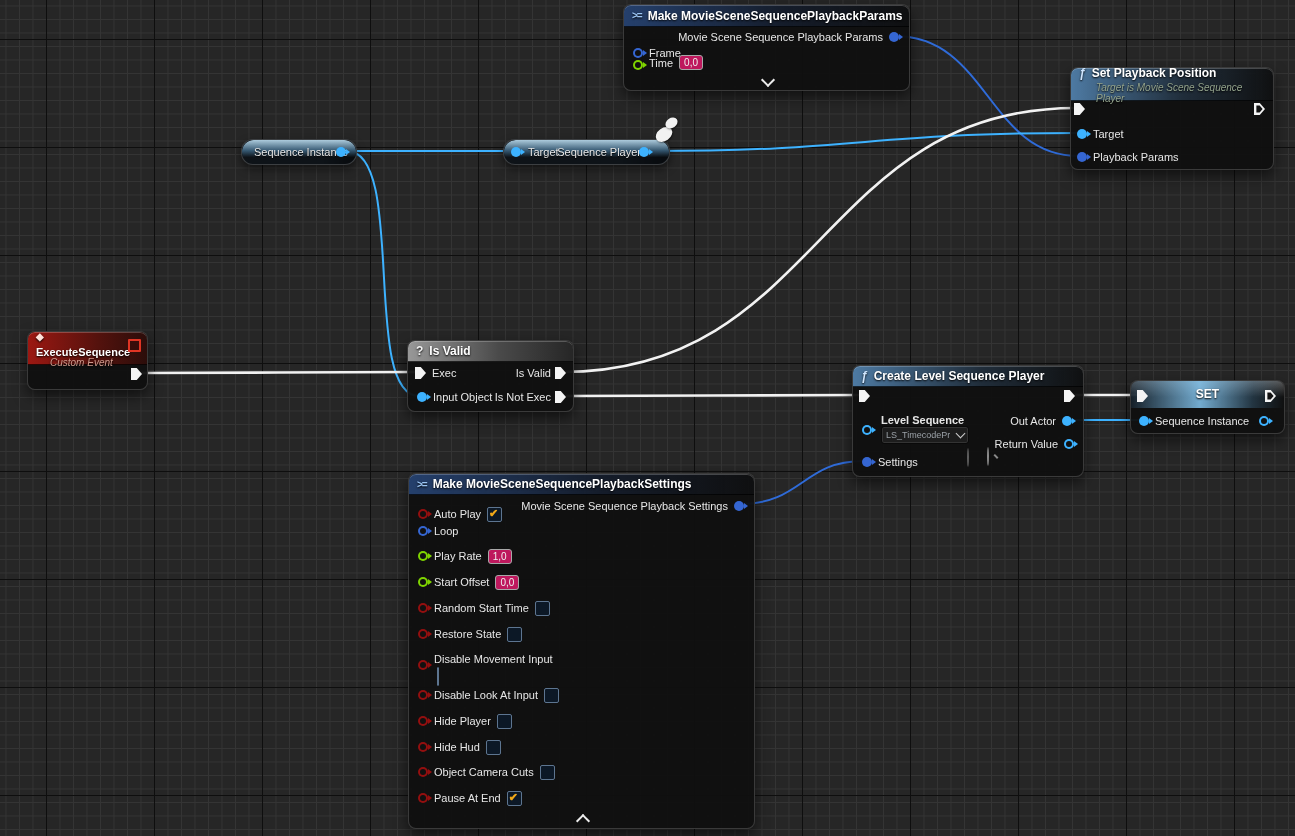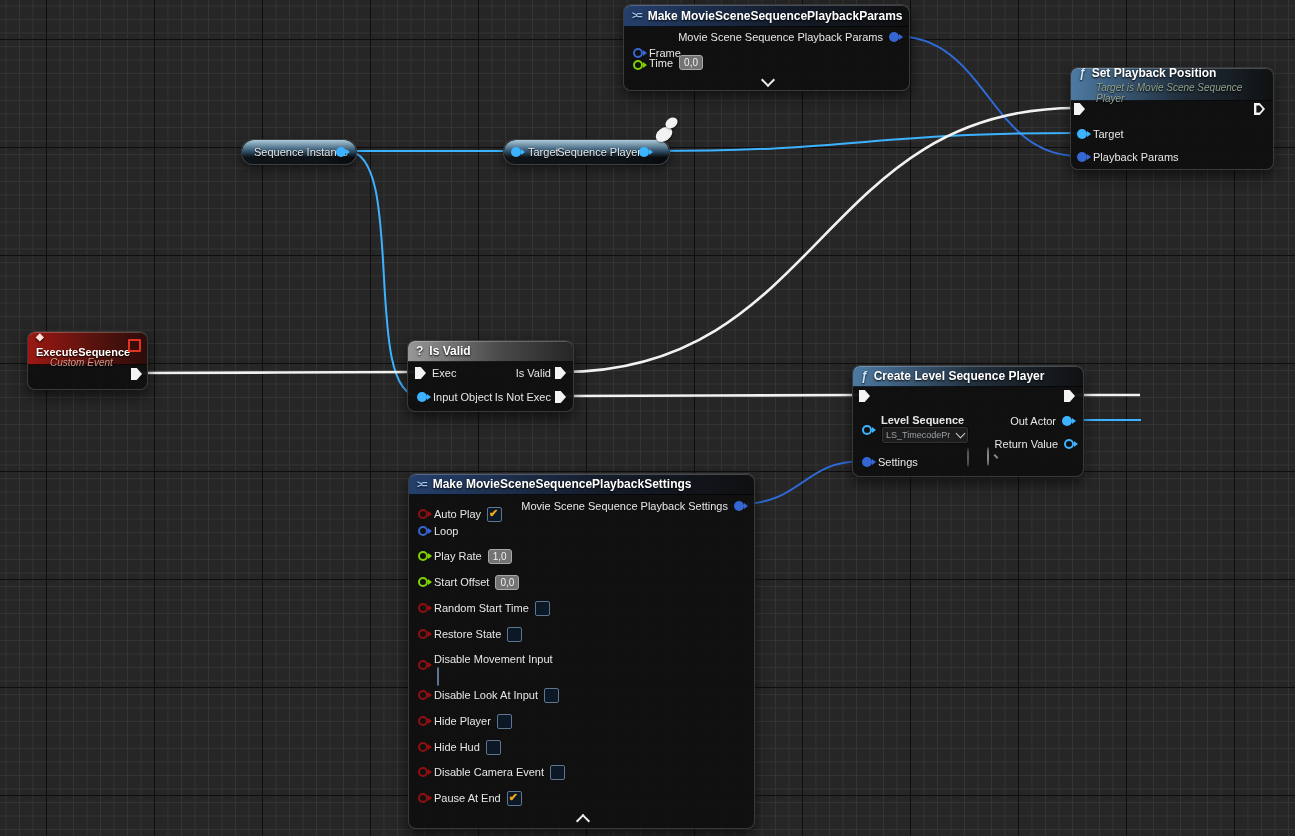--- a/index.html
+++ b/index.html
@@ -50,7 +50,7 @@
     background:#121212;clip-path:polygon(0 0,52% 0,100% 50%,52% 100%,0 100%);}
   .prow{position:absolute;display:flex;align-items:center;gap:6px;height:16px;}.c-obj{color:#3db2ff}.c-struct{color:#3566d2}
   .c-float{color:#7fd400}.c-bool{color:#930f0f}
-  .vbox{background:#737373;border:1px solid #a8a8a8;border-radius:3px;color:#f0f0f0;
+  .vbox{background:#be185d;border:1px solid #a8a8a8;border-radius:3px;color:#f0f0f0;
     font-size:10px;line-height:13px;padding:0 4px;min-width:14px;text-align:center;}
   .cb{width:13px;height:13px;background:#0c1826;border:1px solid #5d7590;border-radius:2px;
     position:relative;flex:none;}

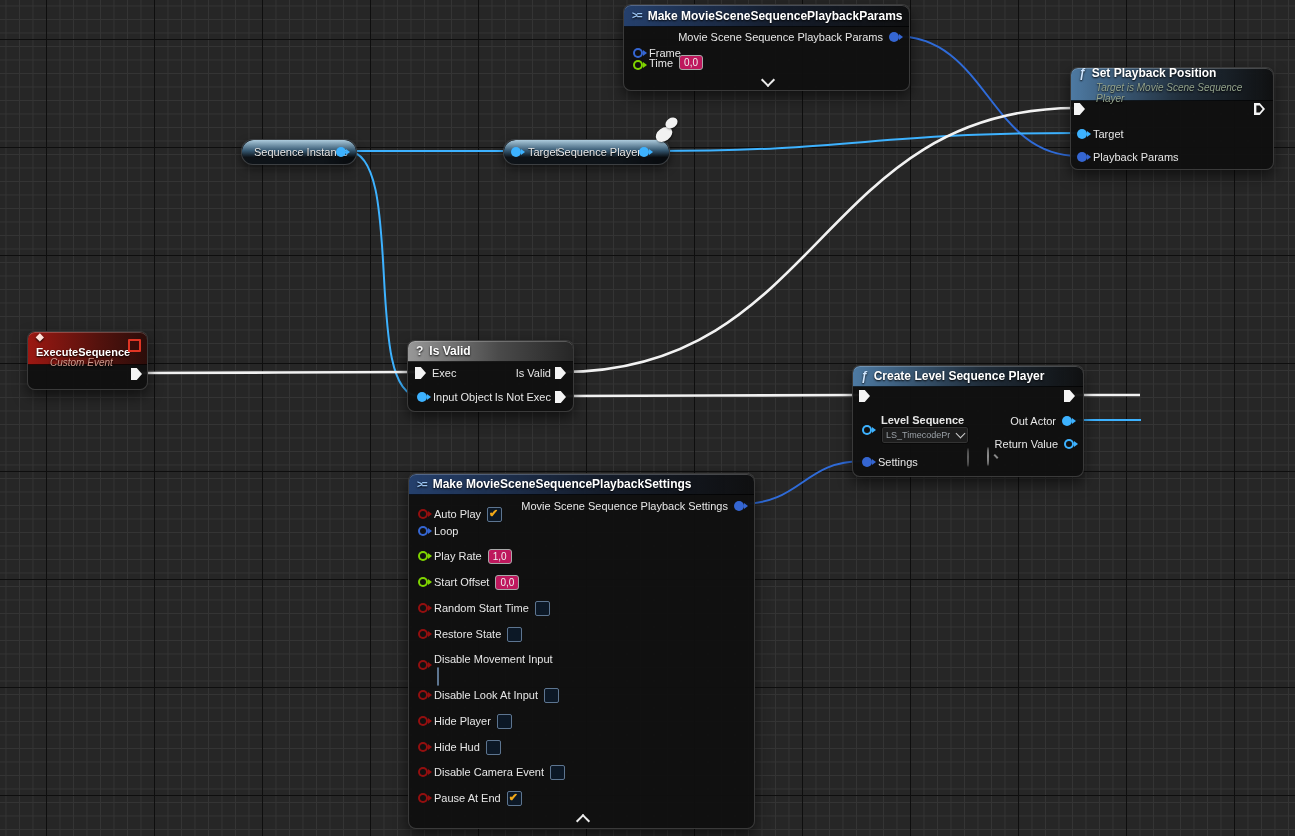--- a/index.html
+++ b/index.html
@@ -204,6 +204,17 @@
     </div>
   </div>
 
+  <div class="node" style="left:1130px;top:380px;width:153px;height:52px;">
+    <span class="setsheen"></span>
+    <span class="lbl abs" style="left:0;right:0;top:6px;text-align:center;font-weight:bold;font-size:12px;color:#fff;text-shadow:0 1px 2px #000;">SET</span>
+    <span class="execpin" style="left:6px;top:9px;"></span>
+    <span class="execpin hollow" style="left:134px;top:9px;"></span>
+    <div class="prow" style="left:8px;top:32px;">
+      <span class="pin c-obj"></span>
+      <span class="lbl">Sequence Instance</span>
+    </div>
+    <span class="pin abs hollow c-obj" style="left:128px;top:35px;"></span>
+  </div>
 
   <div class="node" style="left:408px;top:473px;width:345px;height:354px;">
     <div class="hdr hdr-make" style="height:20px;">

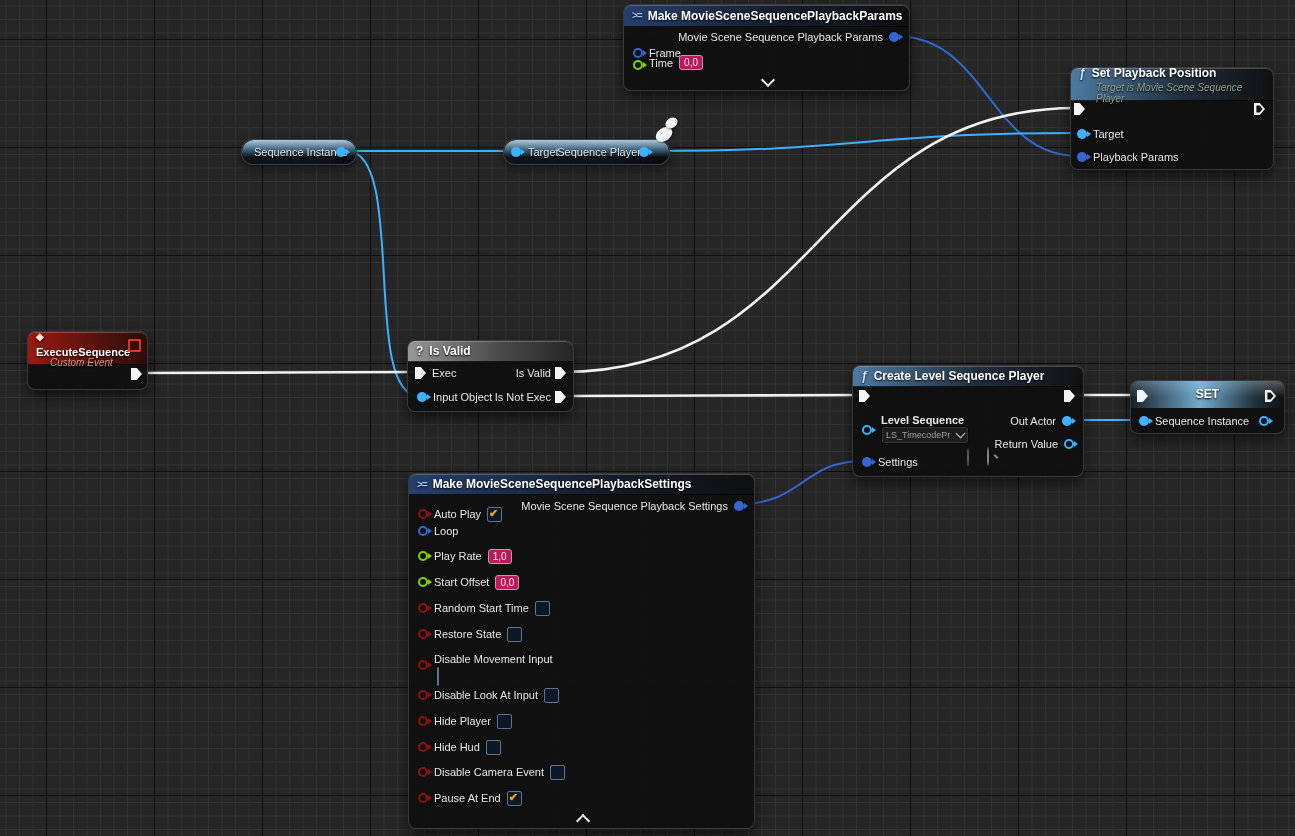--- a/index.html
+++ b/index.html
@@ -278,7 +278,7 @@
     </div>
     <div class="prow" style="left:9px;top:290px;">
       <span class="pin hollow c-bool"></span>
-      <span class="lbl">Disable Camera Event</span>
+      <span class="lbl">Object Camera Cuts</span>
       <span class="cb"></span>
     </div>
     <div class="prow" style="left:9px;top:316px;">

